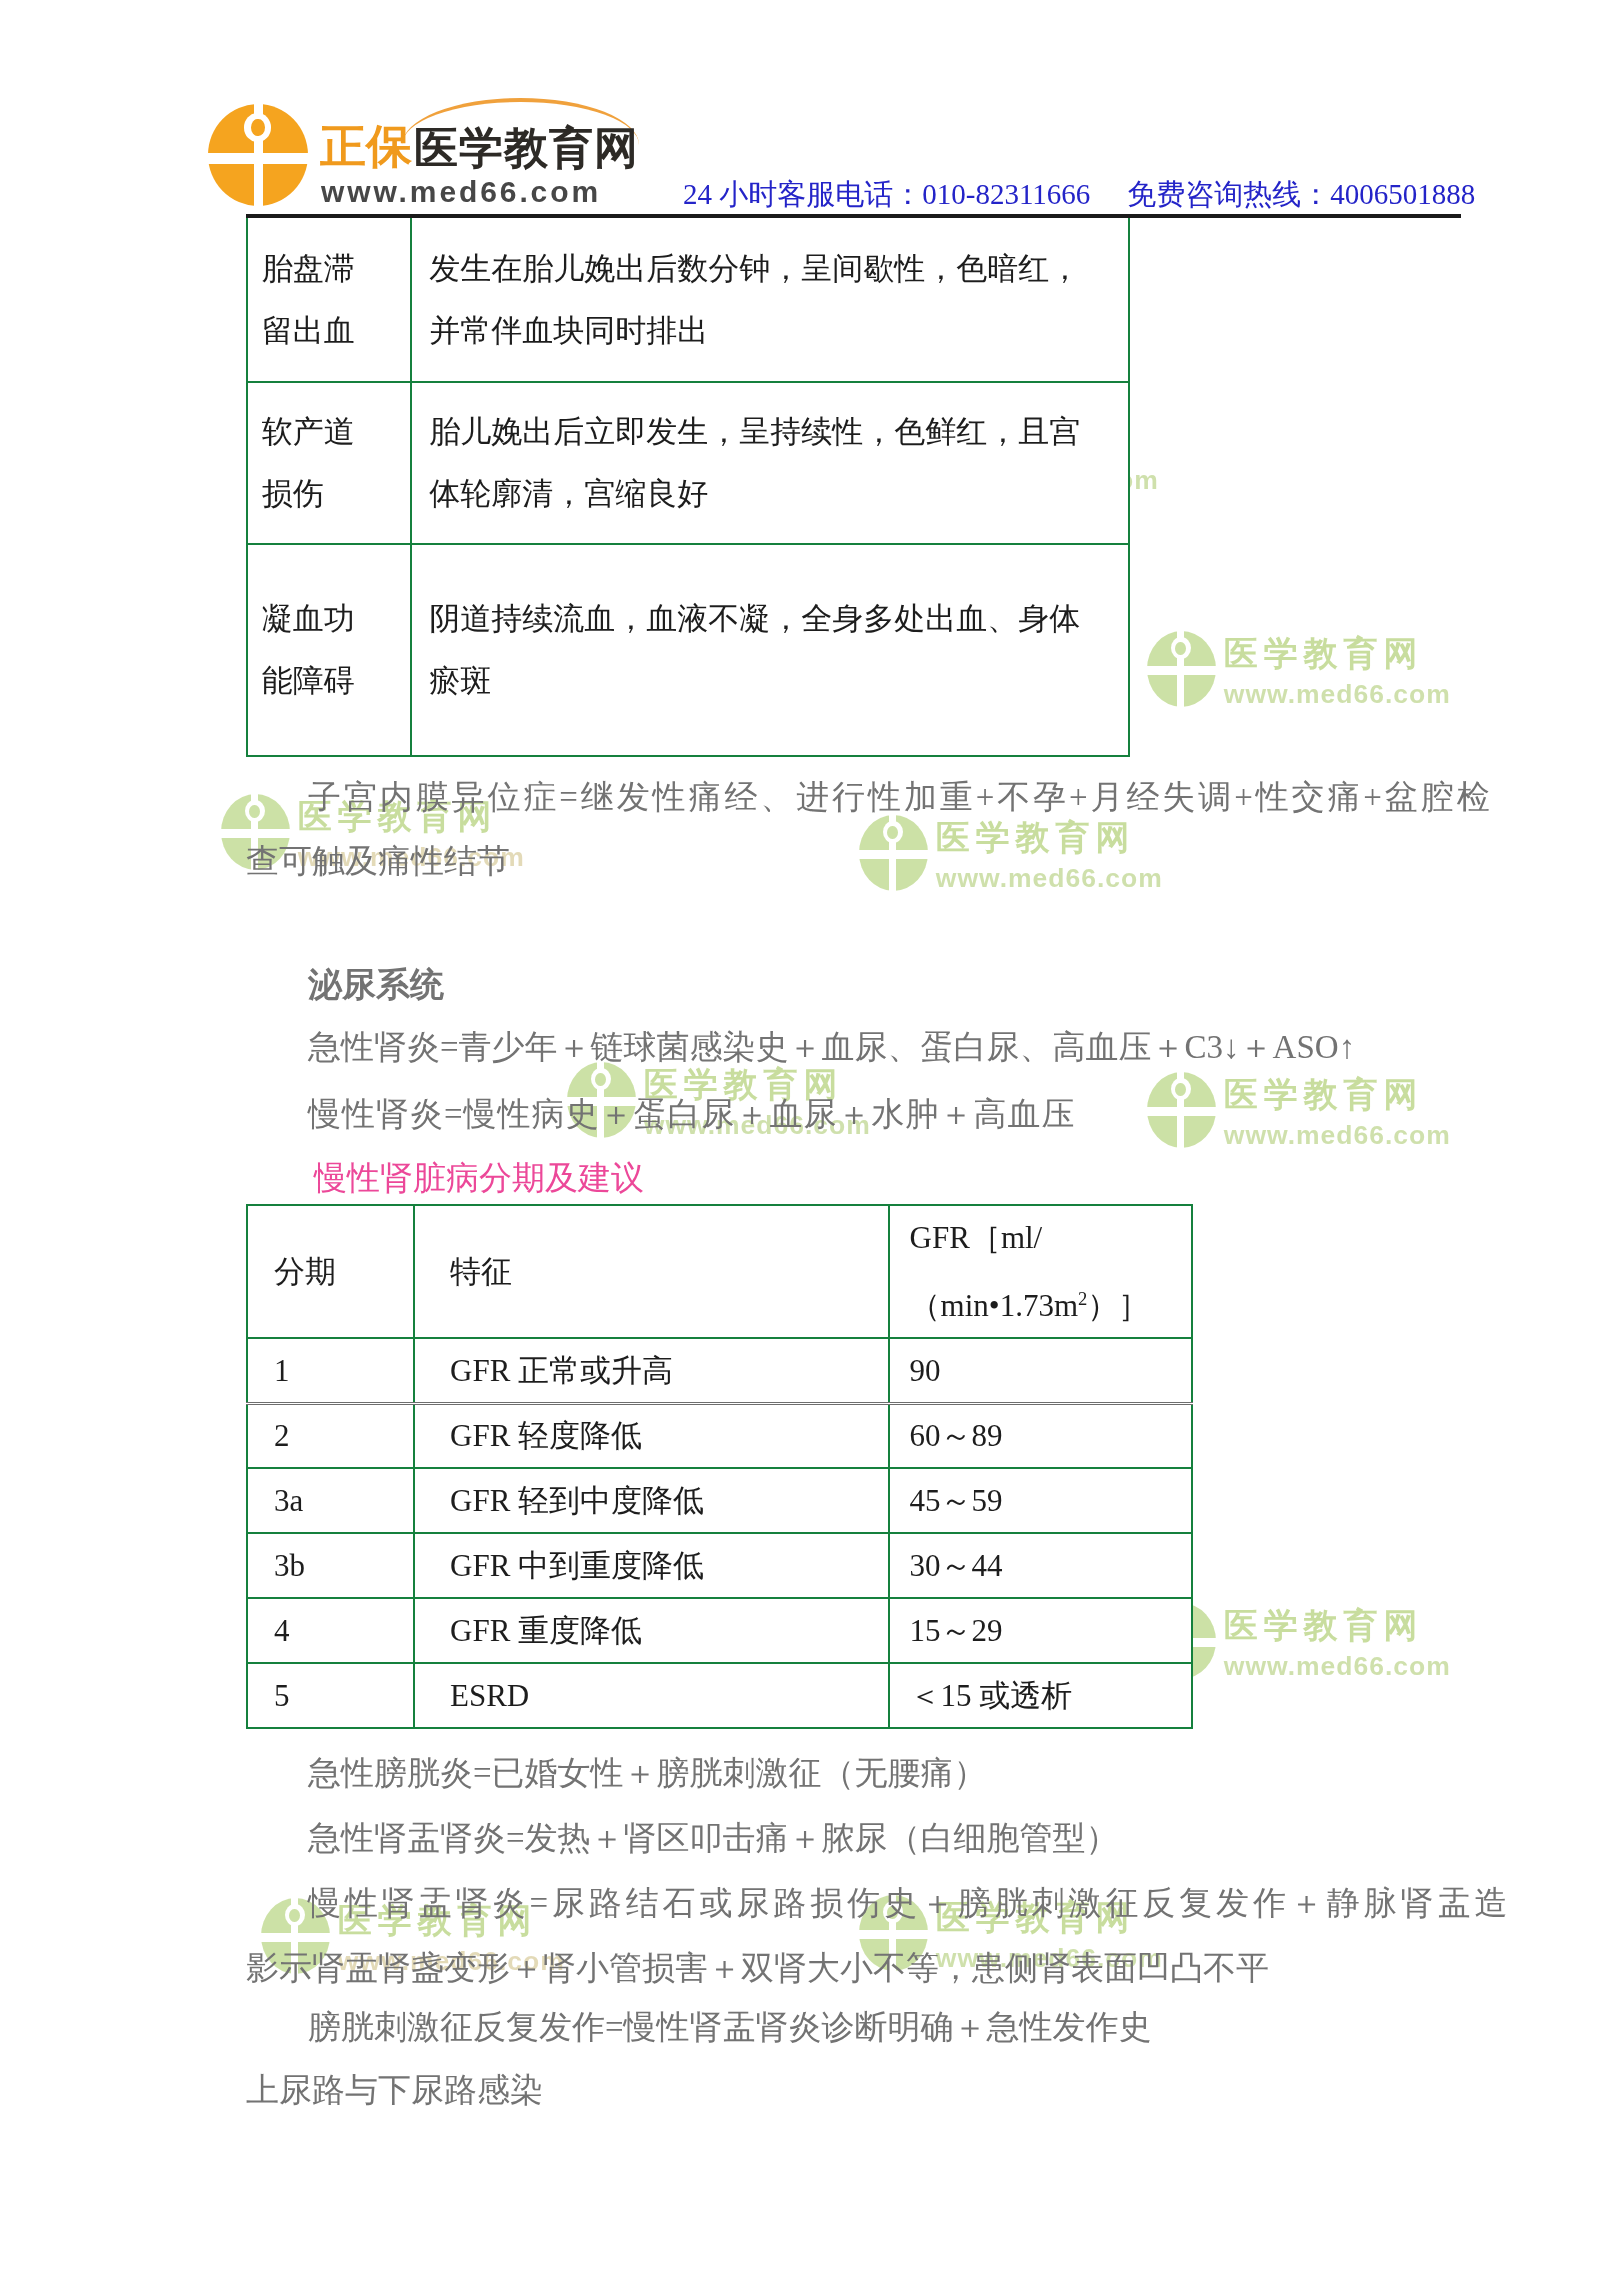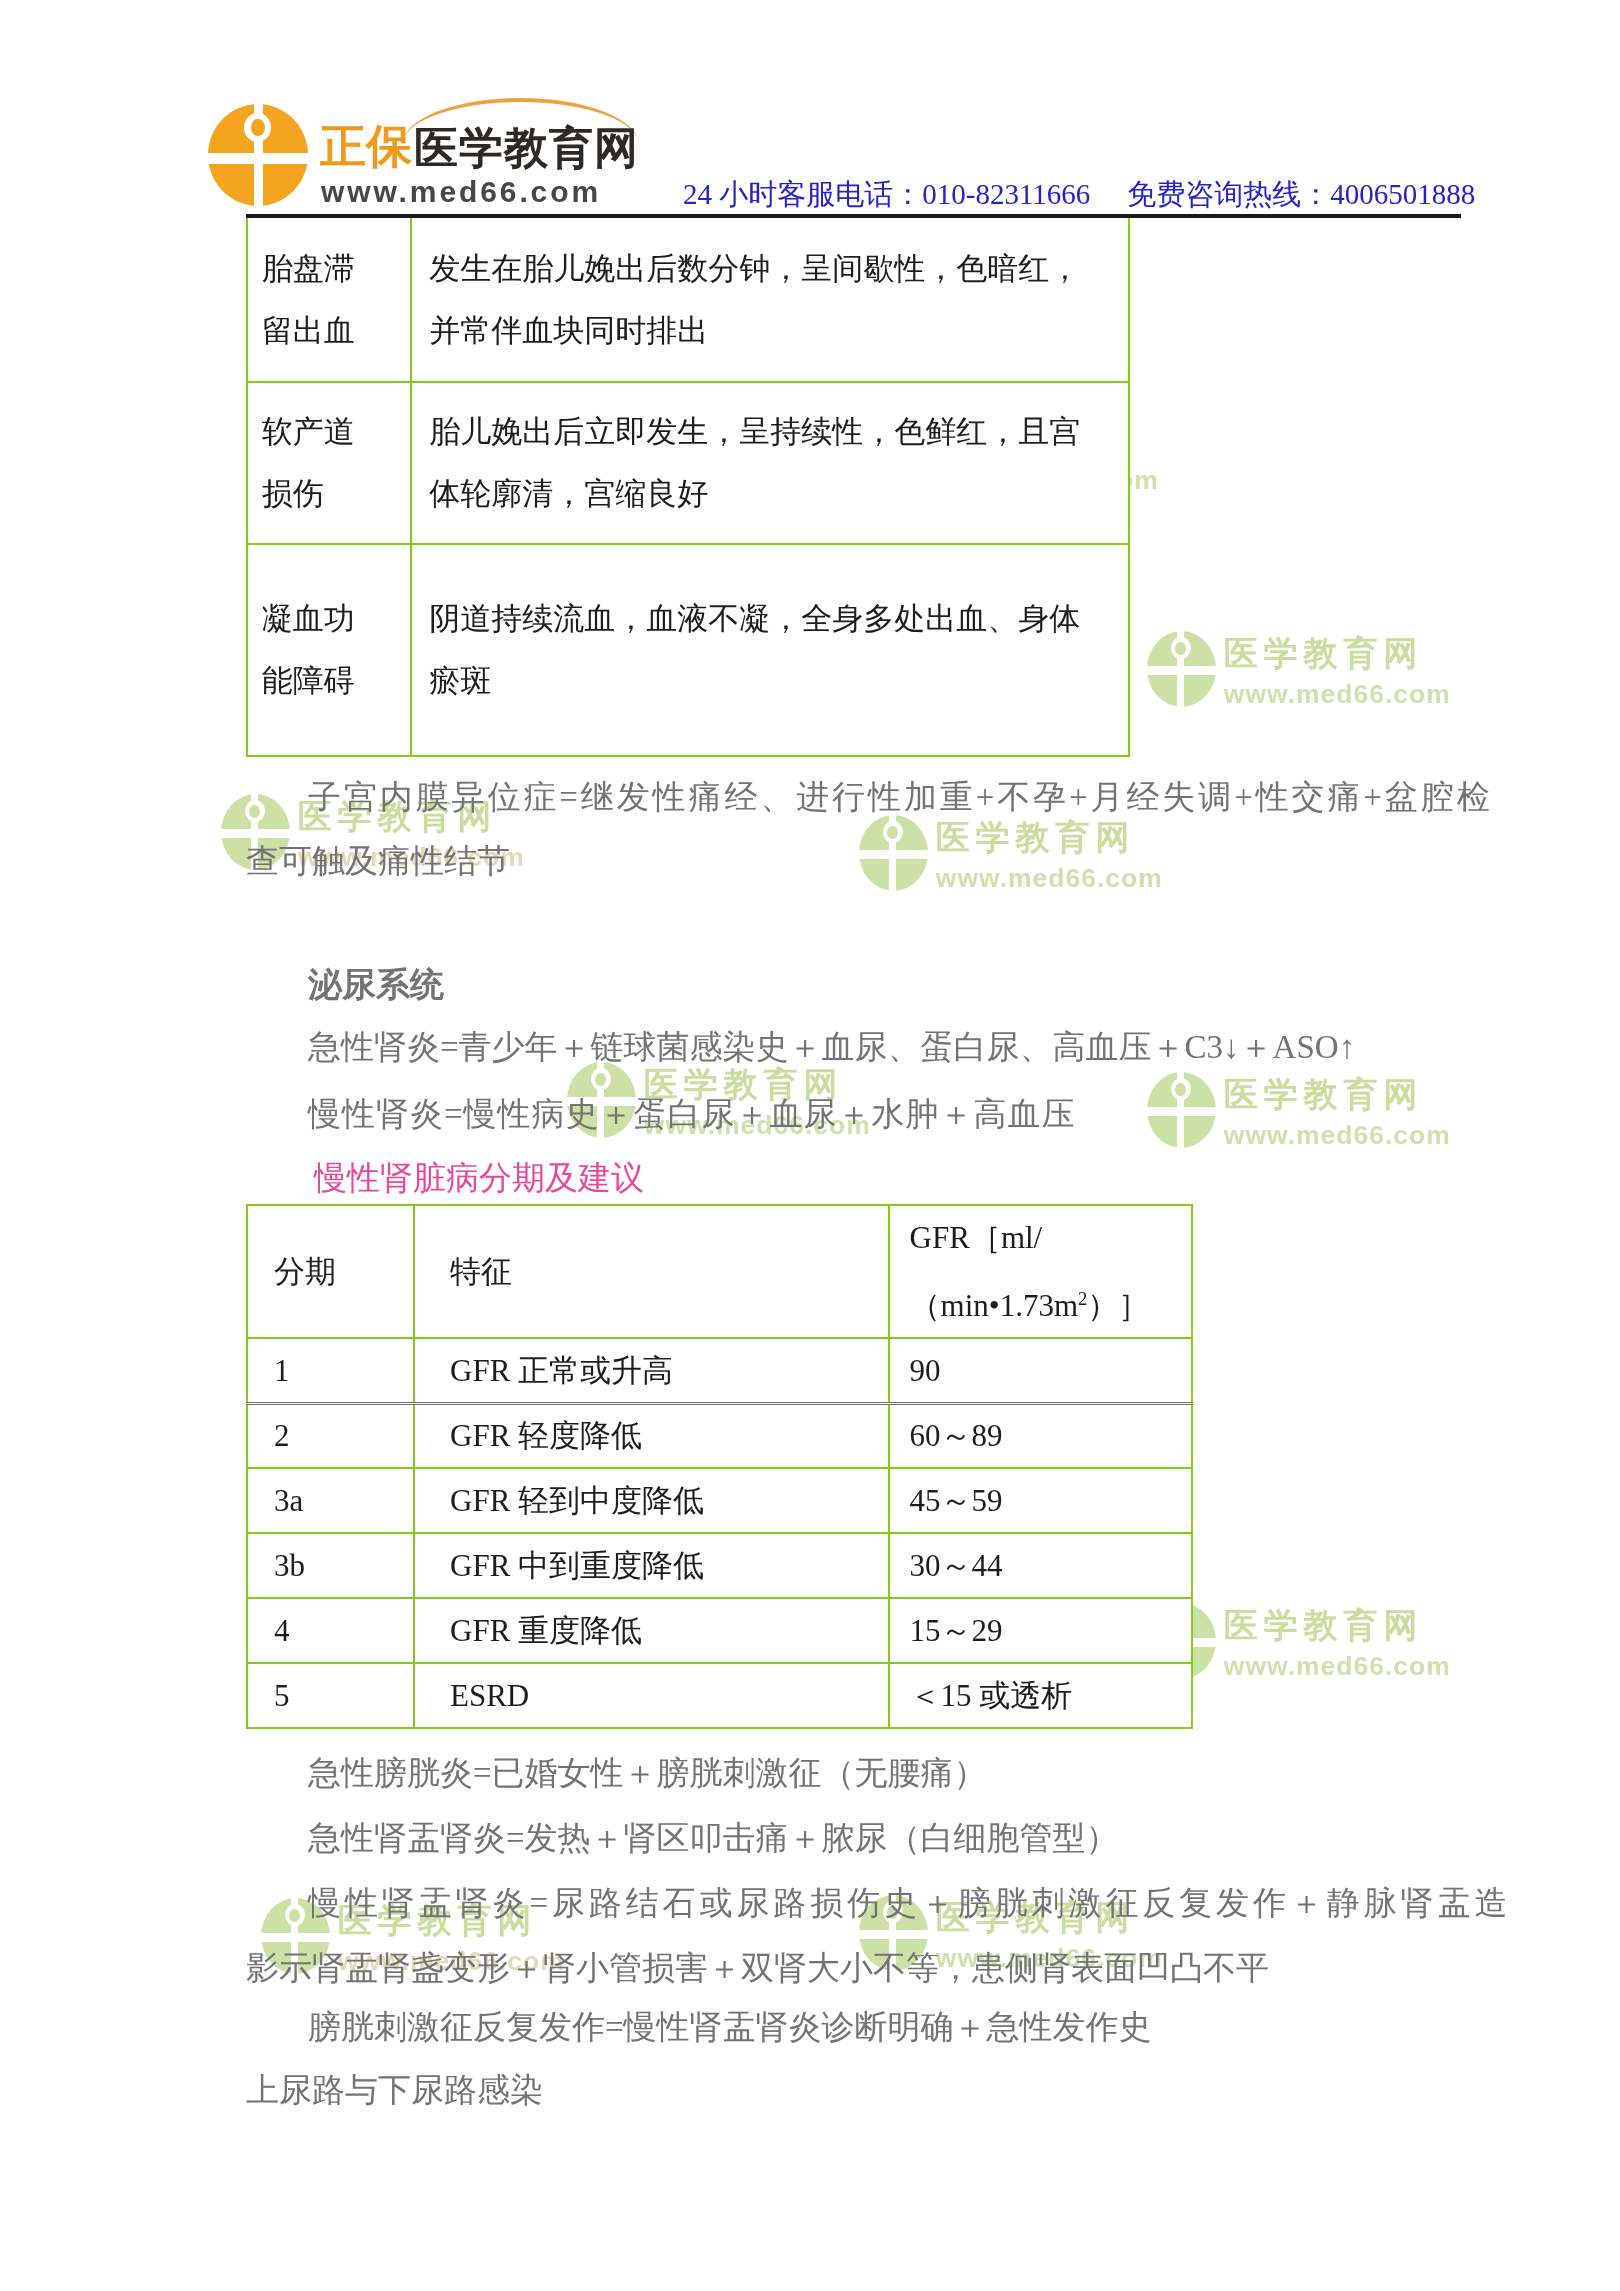--- a/index.html
+++ b/index.html
@@ -40,7 +40,7 @@
 
   
   table{border-collapse:collapse;position:absolute;background:#fff;z-index:2;table-layout:fixed;}
-  td{border:2px solid #84cc16;vertical-align:middle;font-size:31px;color:#1d1d1d;}
+  td{border:2px solid #15803d;vertical-align:middle;font-size:31px;color:#1d1d1d;}
   .t1{left:246px;top:216px;}
   .t1 .c1{width:147px;padding-left:13.7px;}
   .t1 .c2{width:698px;padding-left:17.6px;}

